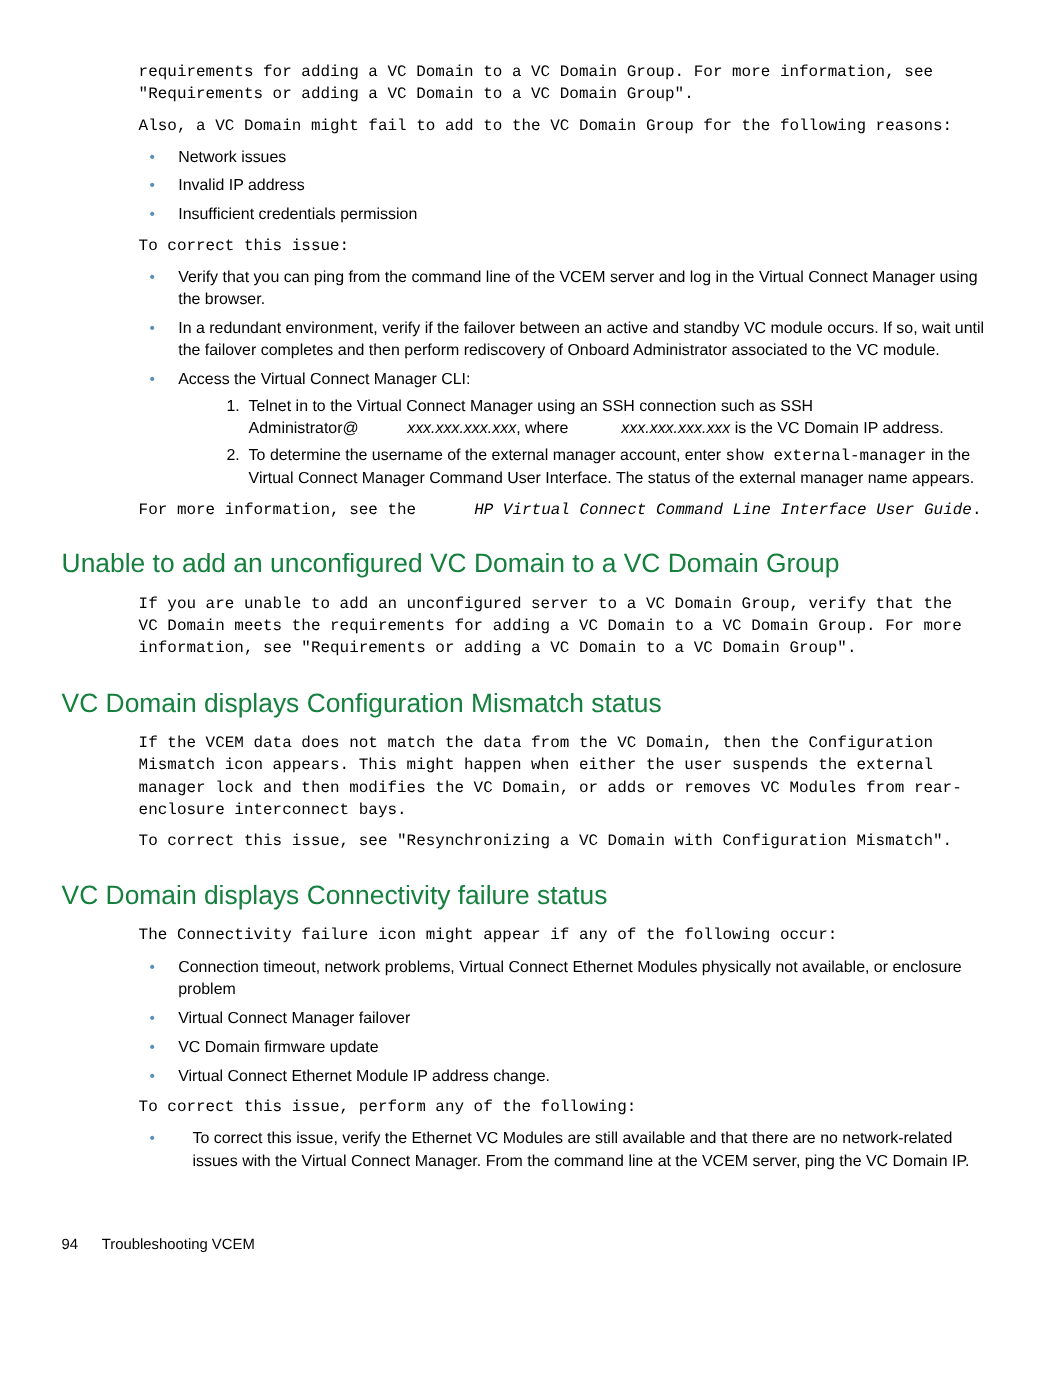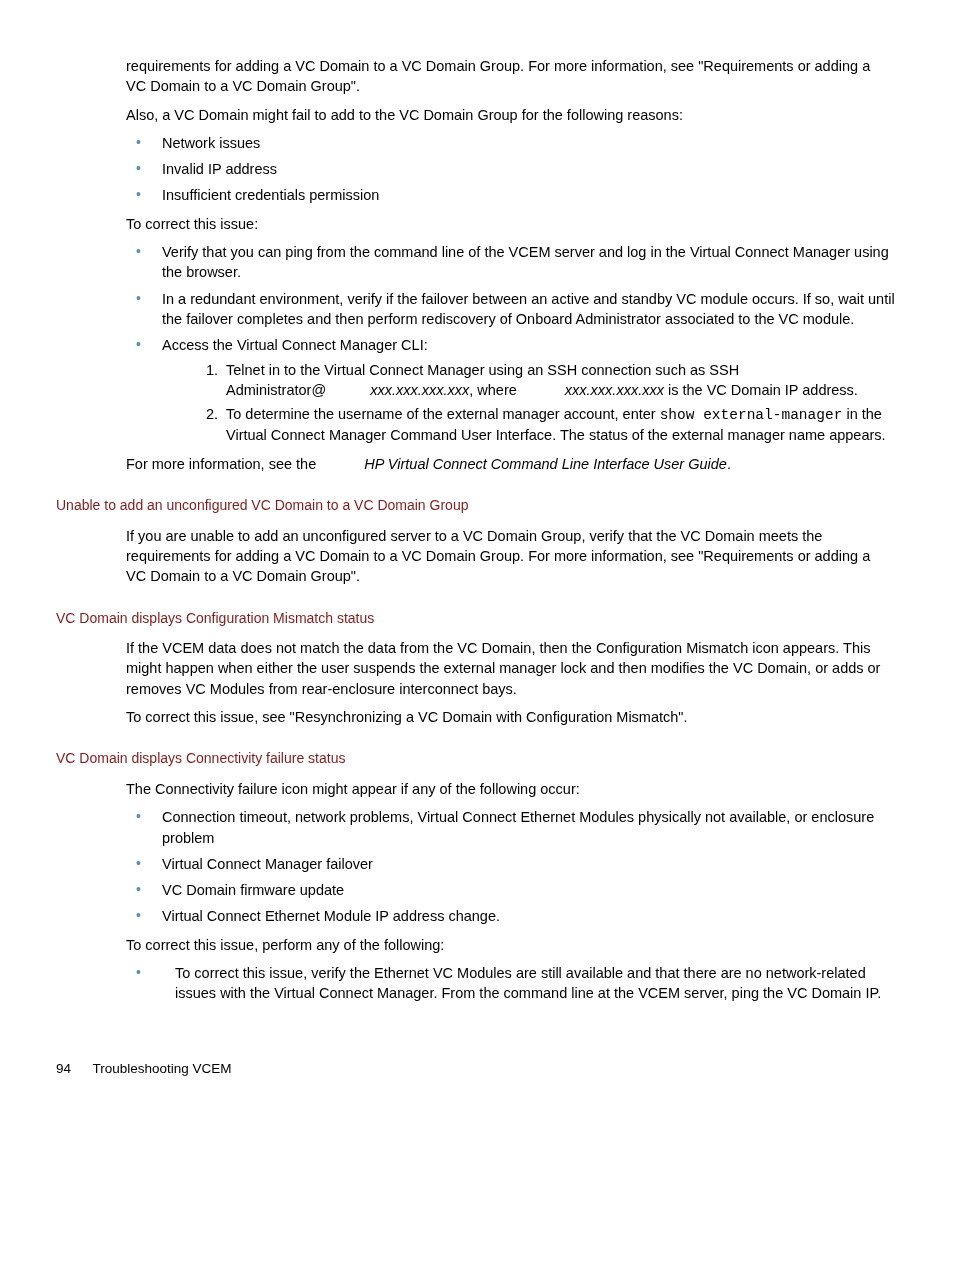--- a/index.html
+++ b/index.html
@@ -16,6 +16,7 @@
   }
   .body-text {
     margin: 0 16px 8px 70px;
+    font-family: Liberation Mono, monospace;
   }
   .body-text-after-list {
     margin: 8px 0 8px 70px;

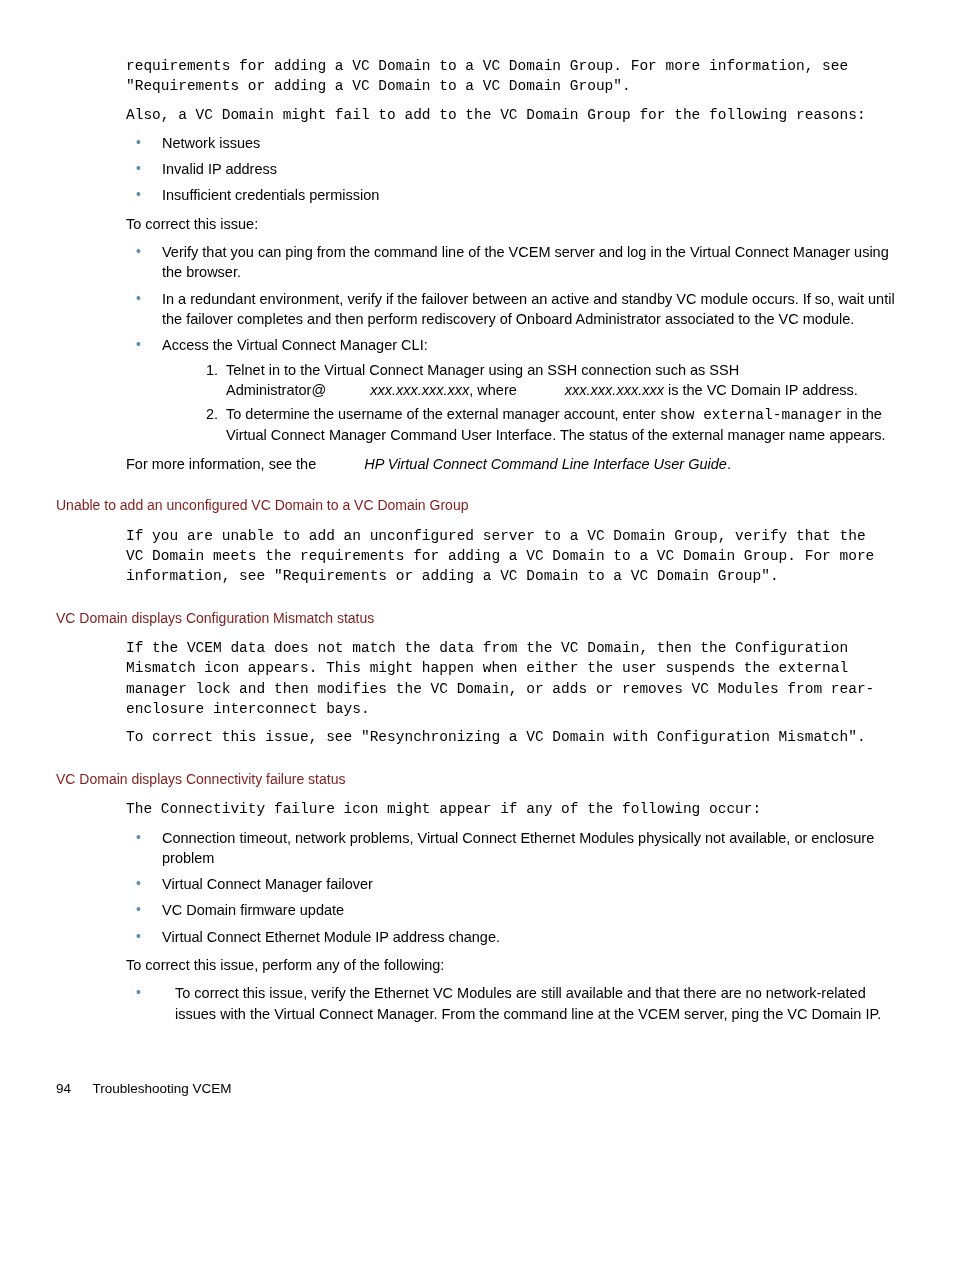--- a/index.html
+++ b/index.html
@@ -20,6 +20,7 @@
   }
   .body-text-after-list {
     margin: 8px 0 8px 70px;
+    font-family: Liberation Mono, monospace;
   }
   ul.bullets {
     list-style: none;

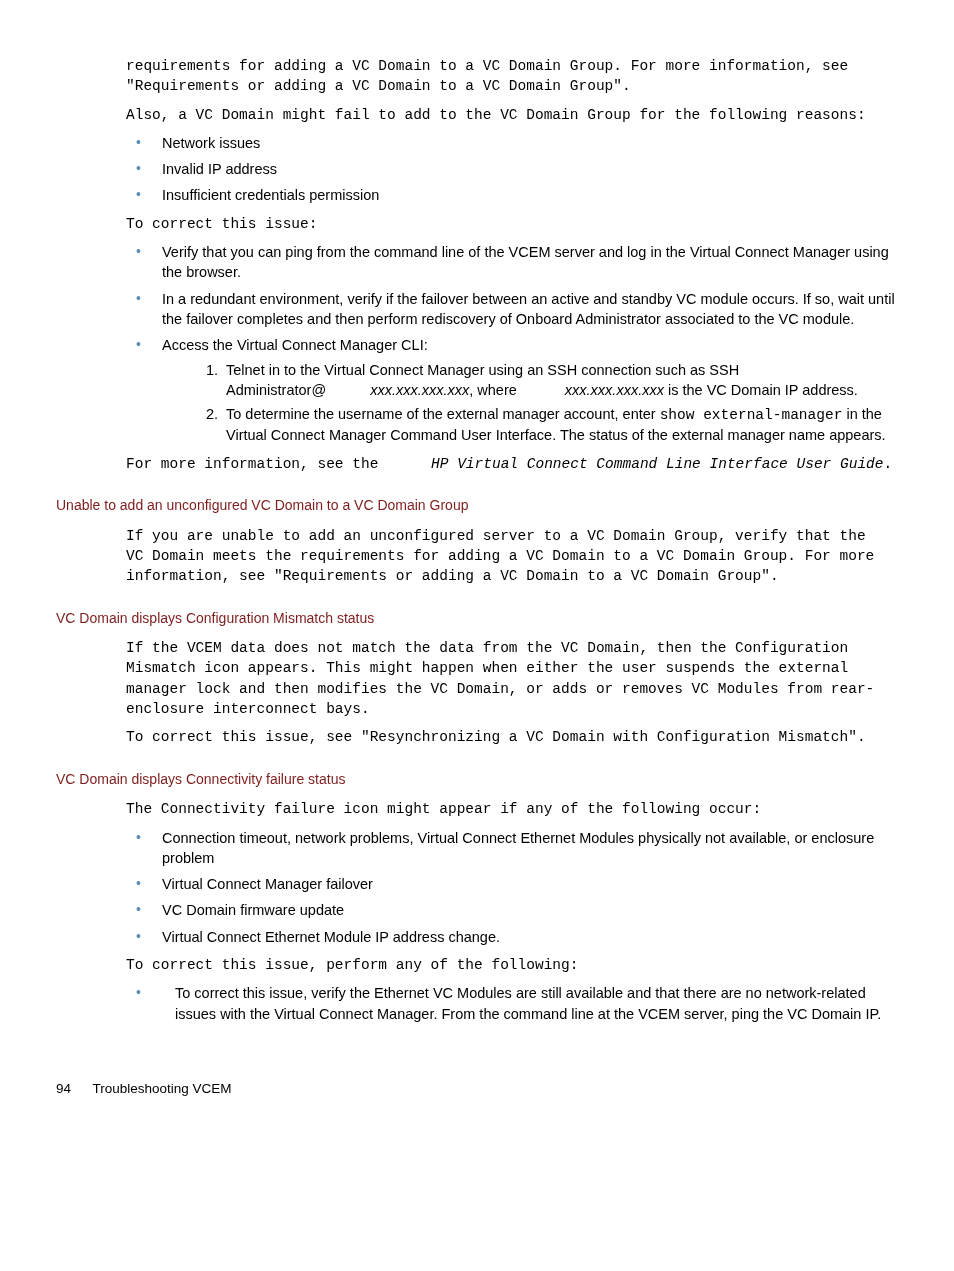--- a/index.html
+++ b/index.html
@@ -55,8 +55,8 @@
   h2.section {
     font-family: Arial, Helvetica, sans-serif;
     font-weight: normal;
-    font-size: 14px;
-    color: #7f1d1d;
+    font-size: 24px;
+    color: #15803d;
     margin: 22px 0 10px 0;
   }
   .italic { font-style: italic; padding-left: 44px; }

